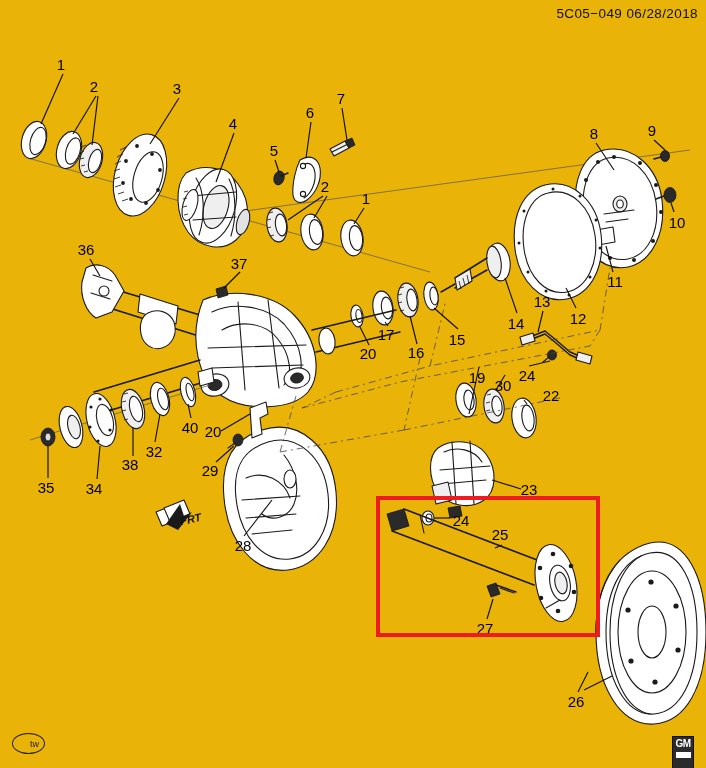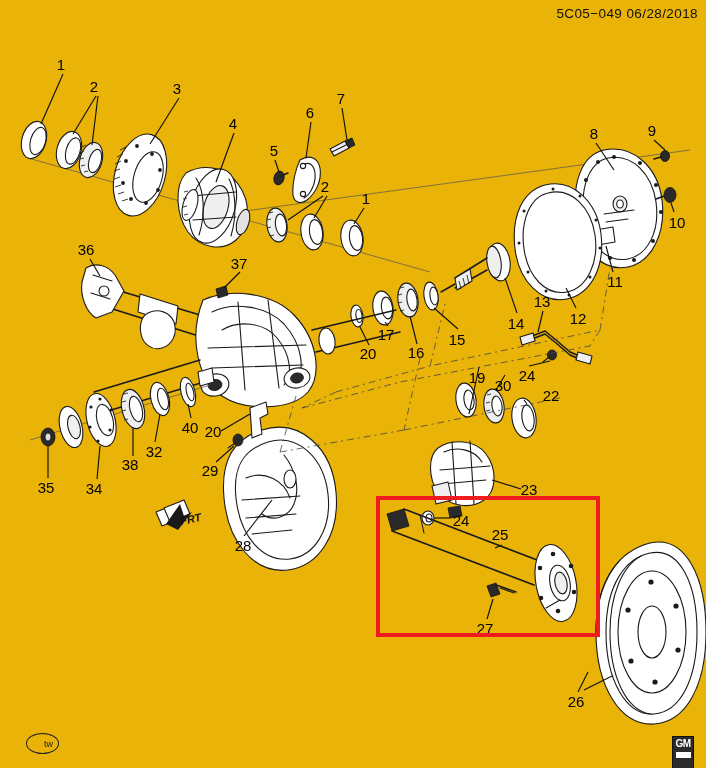--- a/index.html
+++ b/index.html
@@ -16,7 +16,7 @@
           pointer-events:none;background:transparent;}
   .frt{position:absolute;font-size:11px;font-weight:700;font-style:italic;
        color:#111;transform:rotate(-12deg);font-family:"Liberation Sans",sans-serif;}
-  .tw{position:absolute;left:26px;top:733px;width:19px;height:19px;border:1.4px solid #222;
+  .tw{position:absolute;left:12px;top:733px;width:19px;height:19px;border:1.4px solid #222;
       border-radius:50%;font-size:9px;display:flex;align-items:center;justify-content:center;
       color:#222;font-family:"Liberation Sans",sans-serif;padding-left:12px;}
   .gmlogo{position:absolute;left:672px;top:736px;width:22px;height:45px;background:#2b2b2b;

